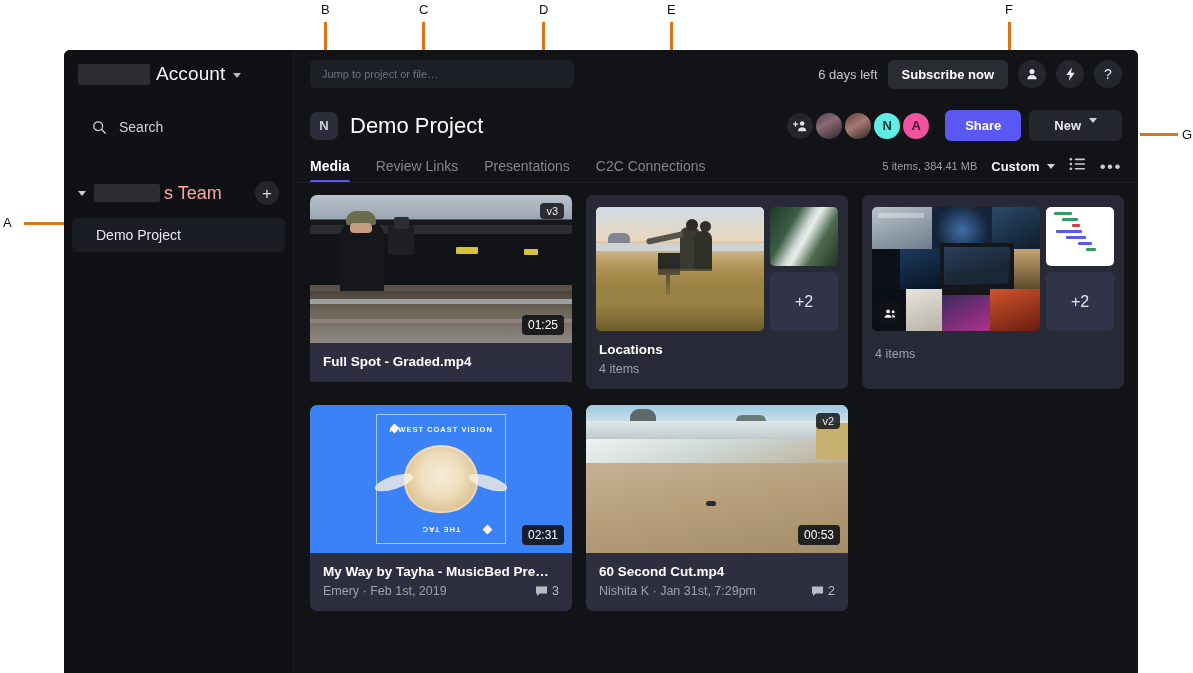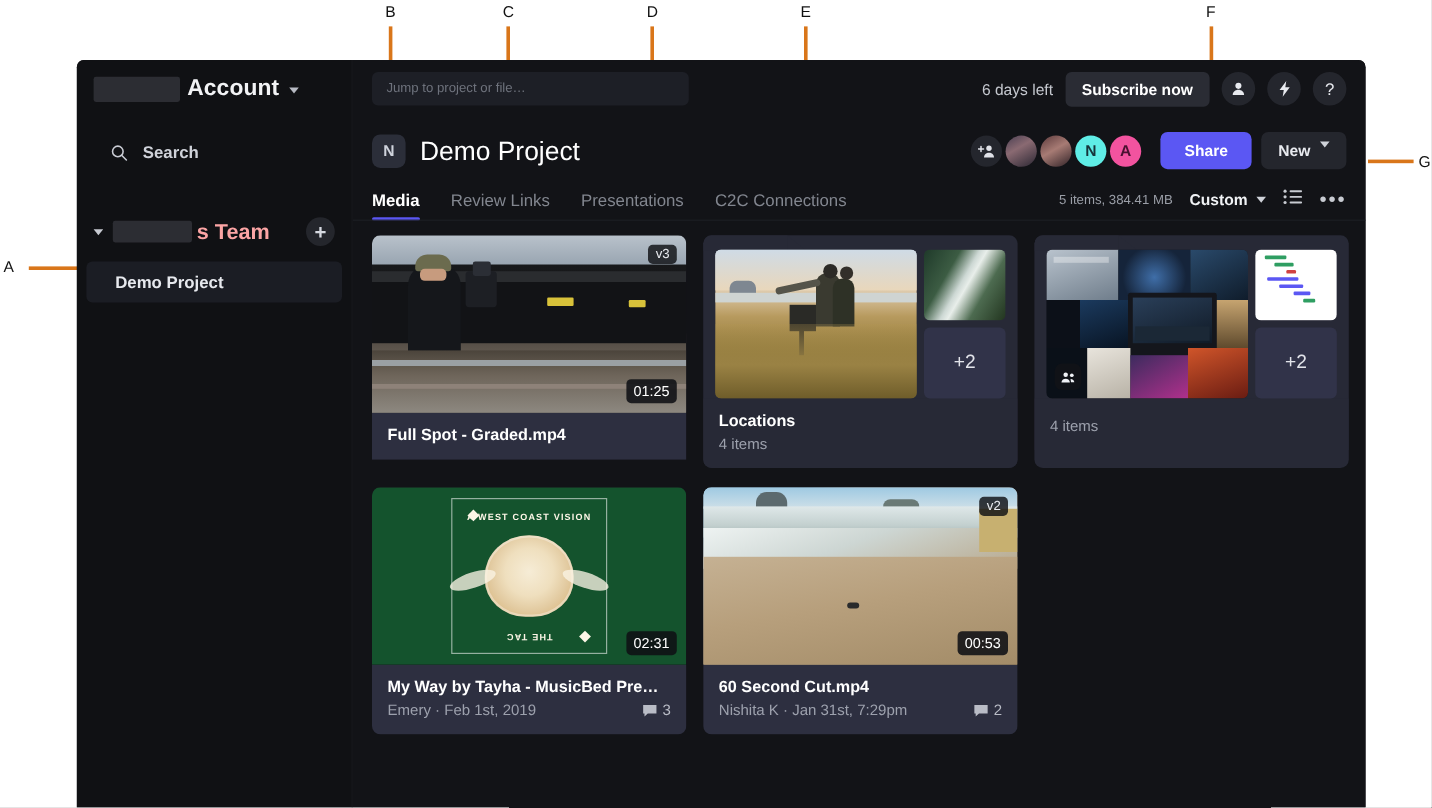--- a/index.html
+++ b/index.html
@@ -40,7 +40,6 @@
     flex: 0 0 229px;
     position: relative;
     border-right: 1px solid #191a1f;
-    font-weight: bold;
   }
   .acct-row {
     display: flex; align-items: center;

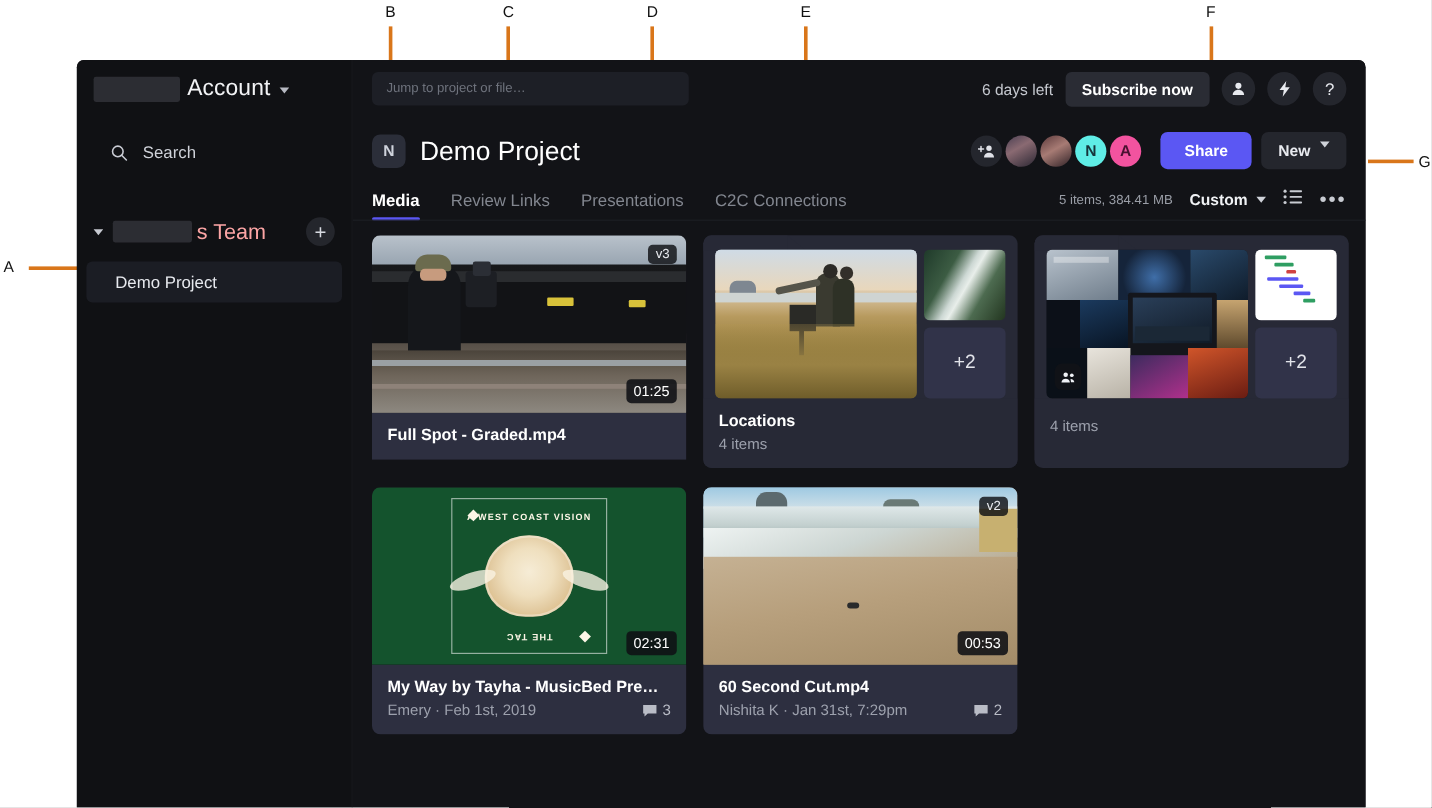--- a/index.html
+++ b/index.html
@@ -144,7 +144,7 @@
   .new-btn {
     background: #24262d; color: #e8eaef;
     font-size: 13px; font-weight: bold;
-    padding: 8px 14px; border-radius: 6px;
+    padding: 8px 25px; border-radius: 6px;
     display: flex; align-items: flex-start; gap: 8px;
   }
   .new-chev {

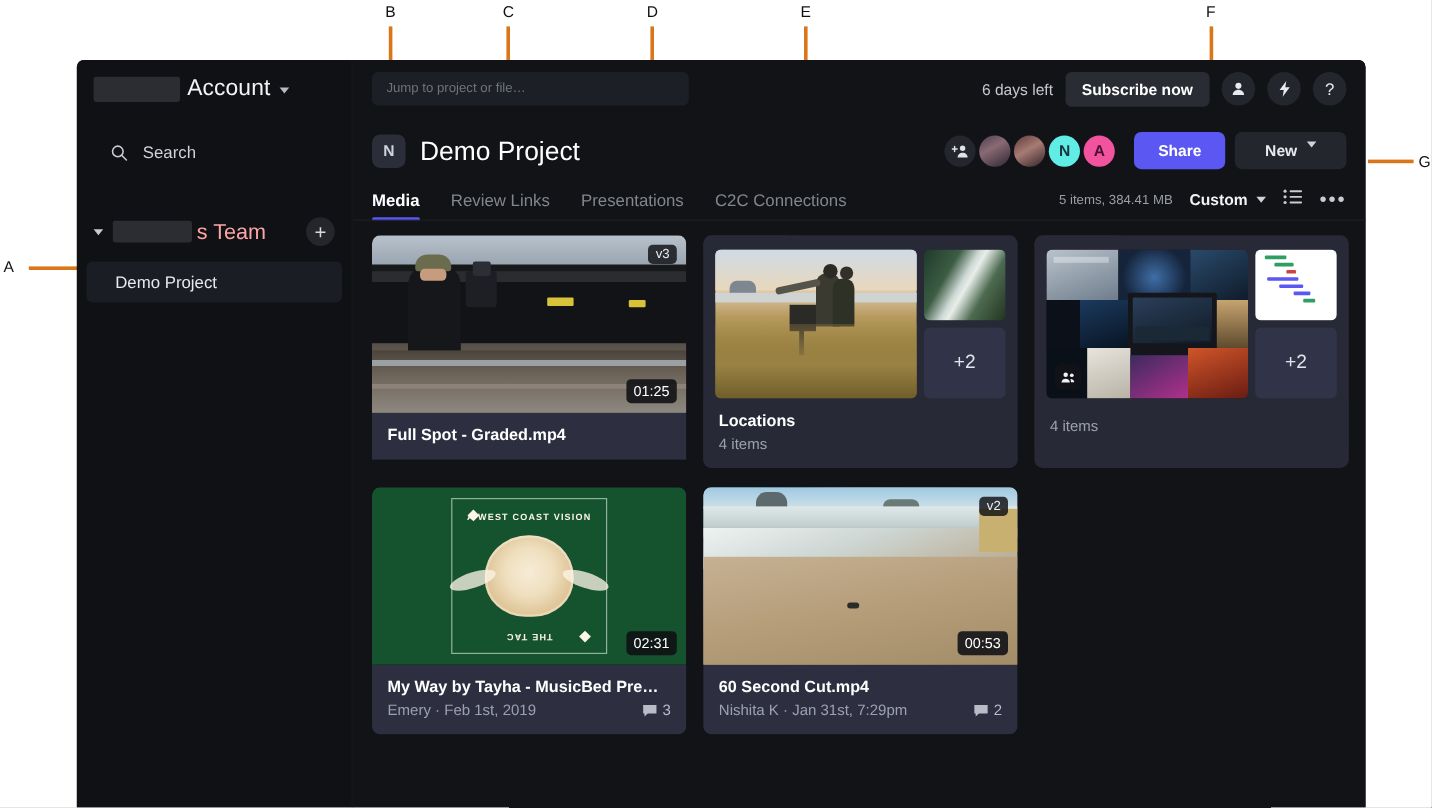--- a/index.html
+++ b/index.html
@@ -244,7 +244,7 @@
     background: linear-gradient(155deg,#a9cfe4 0%,#8fbcd6 14%,#dfe6e8 22%,#cfd7d6 34%,#b9a489 48%,#c6b495 62%,#b29a78 84%,#9f8868 100%);
   }
   .sc-collage { background: #14161c; }
-  .sc-album { background: #14532d; }
+  .sc-album { background: #3b82f6; }
   .album-frame {
     position: absolute; left: 50%; top: 50%; transform: translate(-50%,-50%);
     width: 128px; height: 128px; border: 1px solid rgba(255,255,255,.55);

